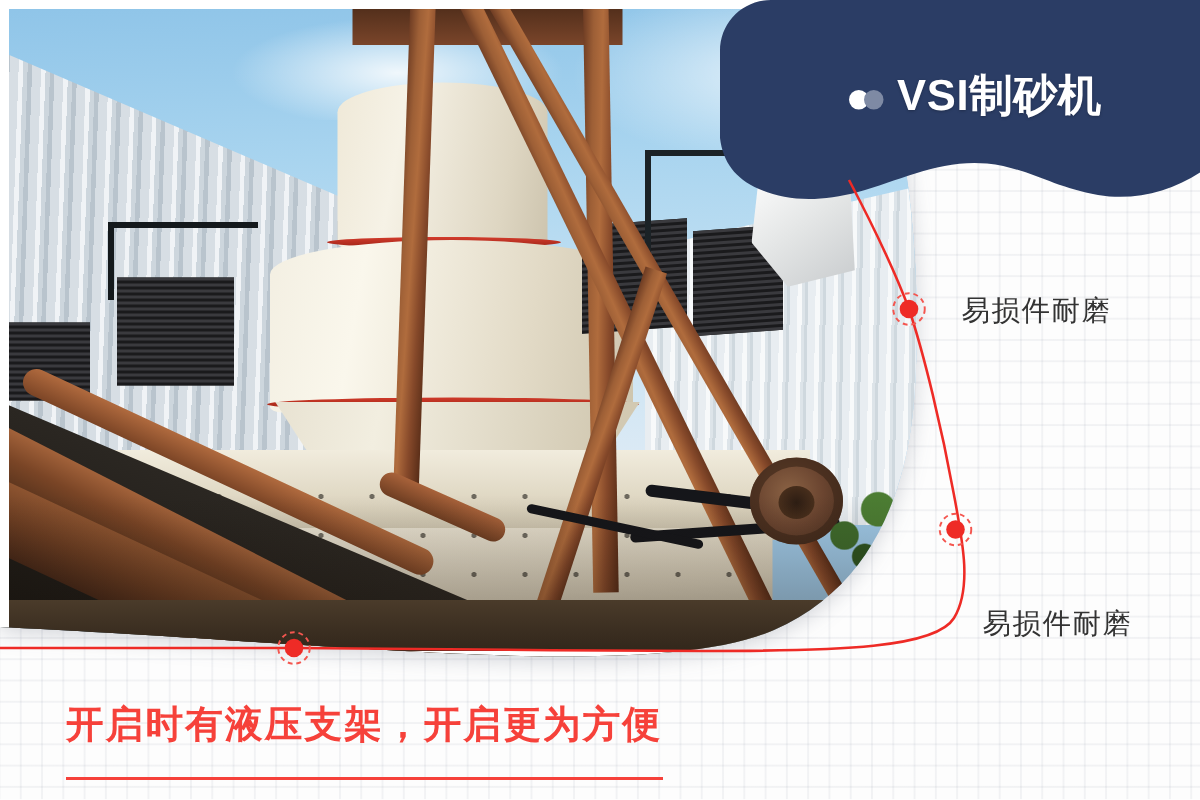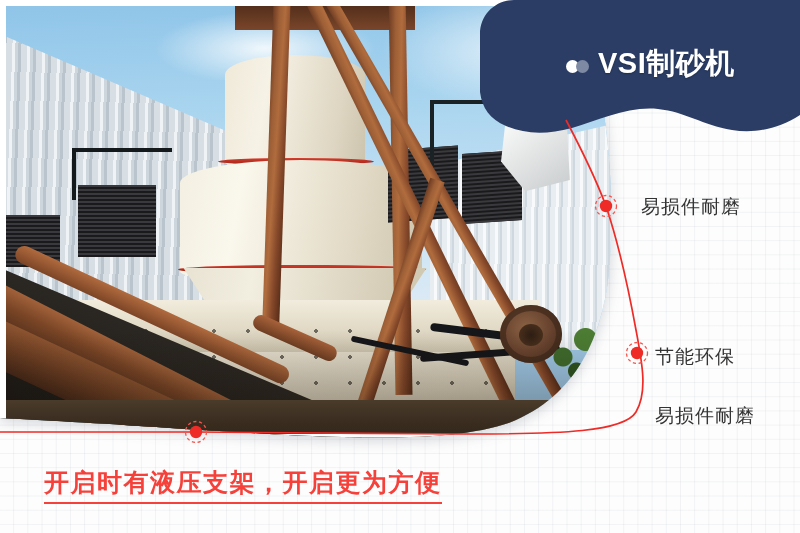--- a/index.html
+++ b/index.html
@@ -390,7 +390,6 @@
   </svg>
 
   <div class="label lbl-1">易损件耐磨</div>
-  <div class="label lbl-2">节能环保</div>
   <div class="label lbl-3">易损件耐磨</div>
 
   <div class="caption">开启时有液压支架，开启更为方便</div>

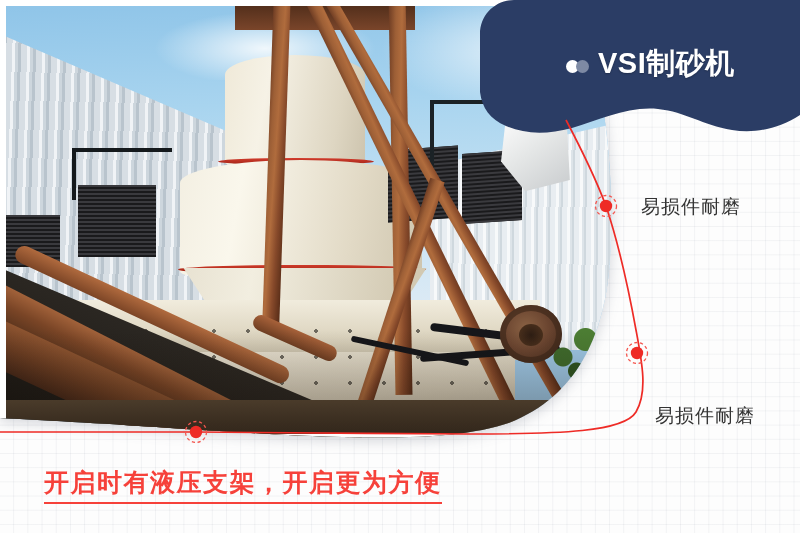--- a/index.html
+++ b/index.html
@@ -278,7 +278,7 @@
     color:#f6413a; font-size:25px; font-weight:bold; letter-spacing:1.5px;
     white-space:nowrap;
     border-bottom:2.5px solid #f6413a;
-    padding-bottom:3px;
+    padding-bottom:19px;
   }
 </style>
 </head>

